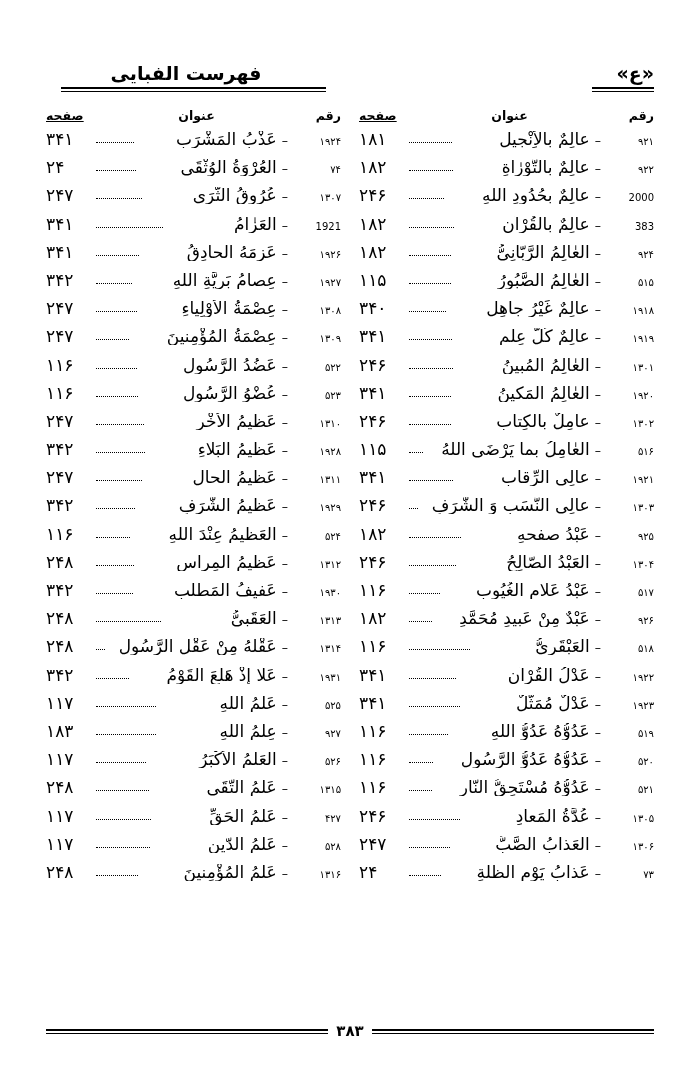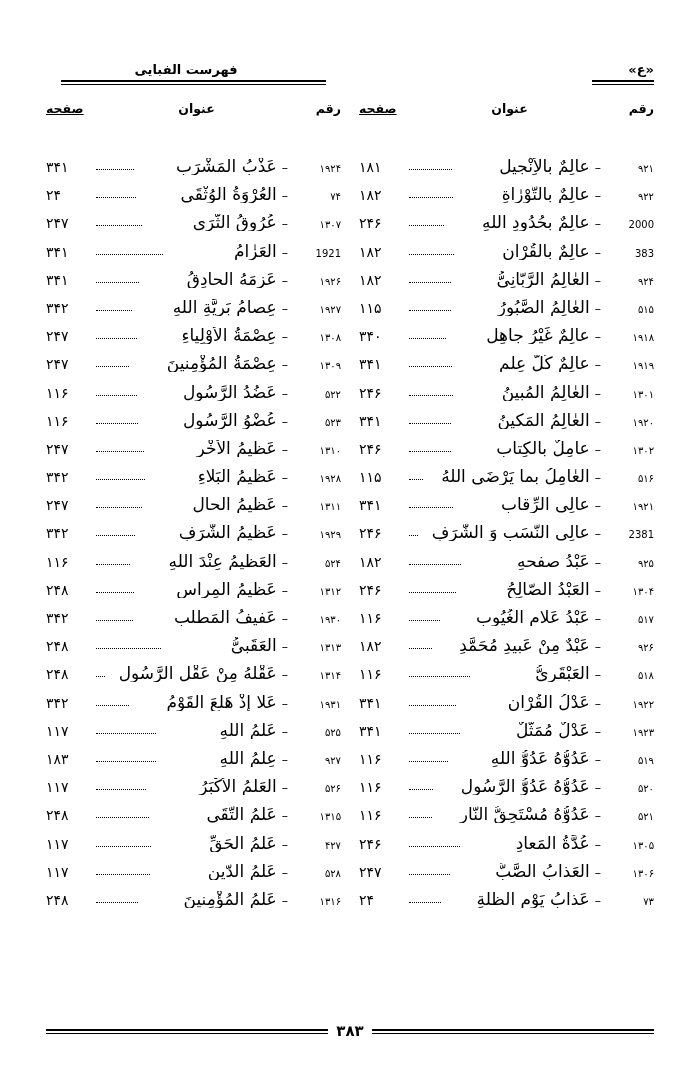--- a/index.html
+++ b/index.html
@@ -39,7 +39,7 @@
   }
   .header-side.left { align-items: flex-start; }
   .header-title {
-    font-size: 13px;
+    font-size: 19px;
     font-weight: bold;
     text-align: center;
     letter-spacing: 0.5px;

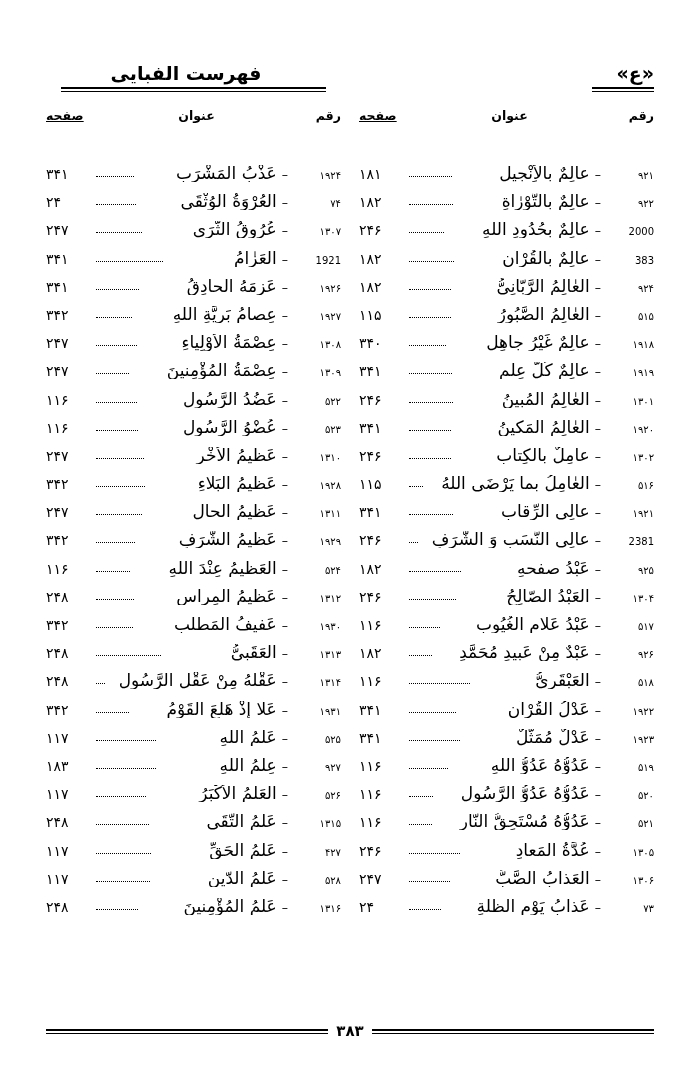--- a/index.html
+++ b/index.html
@@ -131,9 +131,8 @@
     text-align: left;
     flex: 0 0 auto;
     white-space: nowrap;
-    font-size: 14px;
+    font-size: 17px;
     direction: rtl;
-    margin-top: 36px;
   }
   .title-wrap {
     display: flex;

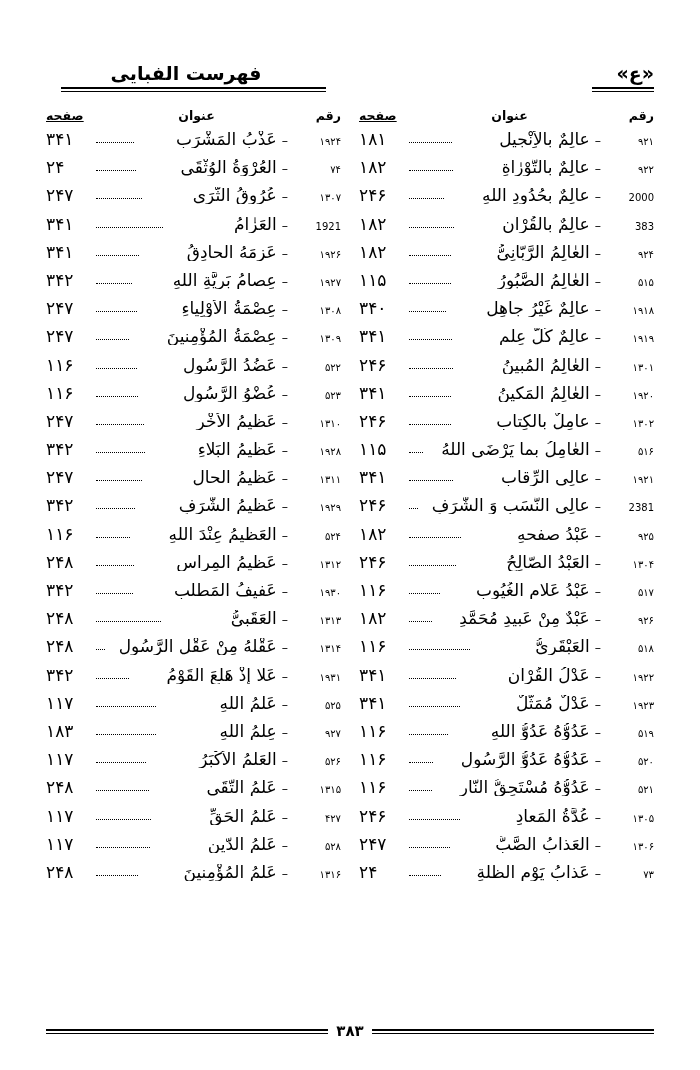--- a/index.html
+++ b/index.html
@@ -305,7 +305,7 @@
             <div class="e-page">۳۴۱</div>
           </div>
         <div class="entry">
-            <div class="e-num">2381</div>
+            <div class="e-num">۱۳۰۳</div>
             <div class="e-dash">–</div>
             <div class="title-wrap">
               <div class="e-title">عالِی النَّسَبِ وَ الشَّرَفِ</div>

